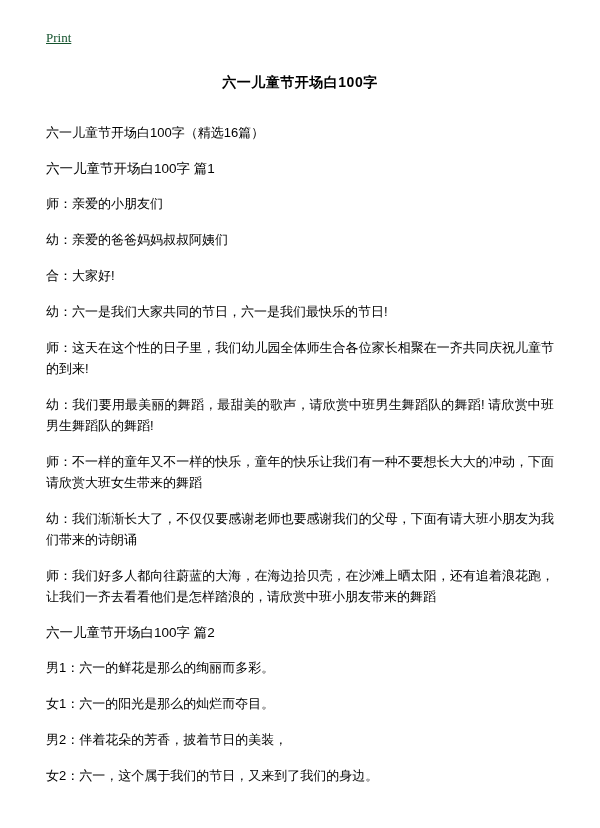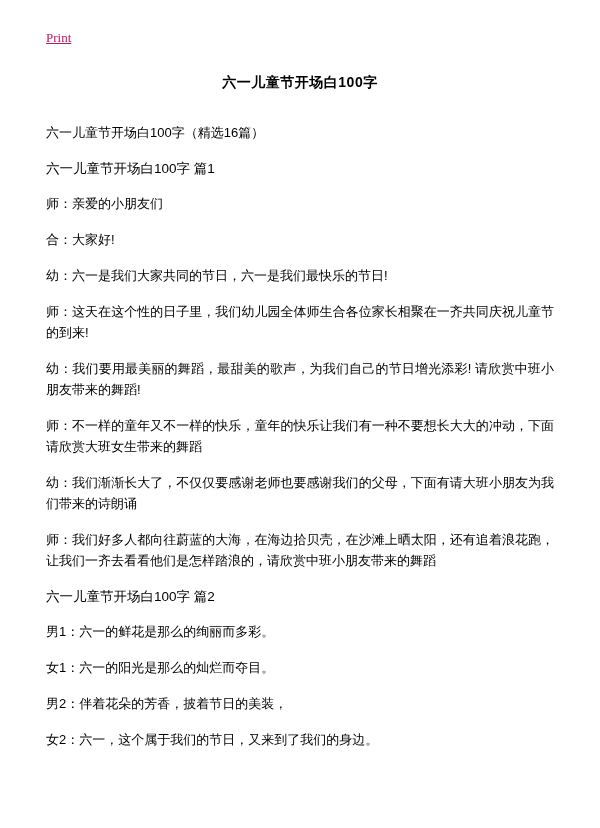--- a/index.html
+++ b/index.html
@@ -25,7 +25,7 @@
     font-family: "Liberation Serif", "DejaVu Serif", serif;
     font-size: 13px;
     line-height: 16px;
-    color: #be185d;
+    color: #14532d;
     margin: 0 0 22px 0;
     cursor: pointer;
     display: inline-block;

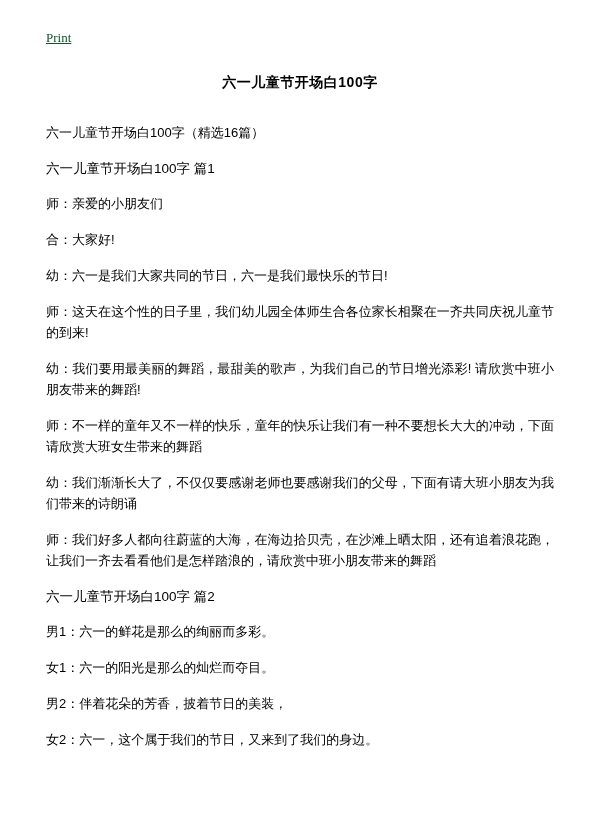--- a/index.html
+++ b/index.html
@@ -64,6 +64,7 @@
 
   <h2 class="sub-head">六一儿童节开场白100字 篇1</h2>
   <p class="para">师：亲爱的小朋友们</p>
+  <p class="para">幼：亲爱的爸爸妈妈叔叔阿姨们</p>
   <p class="para">合：大家好!</p>
   <p class="para">幼：六一是我们大家共同的节日，六一是我们最快乐的节日!</p>
   <p class="para">师：这天在这个性的日子里，我们幼儿园全体师生合各位家长相聚在一齐共同庆祝儿童节的到来!</p>

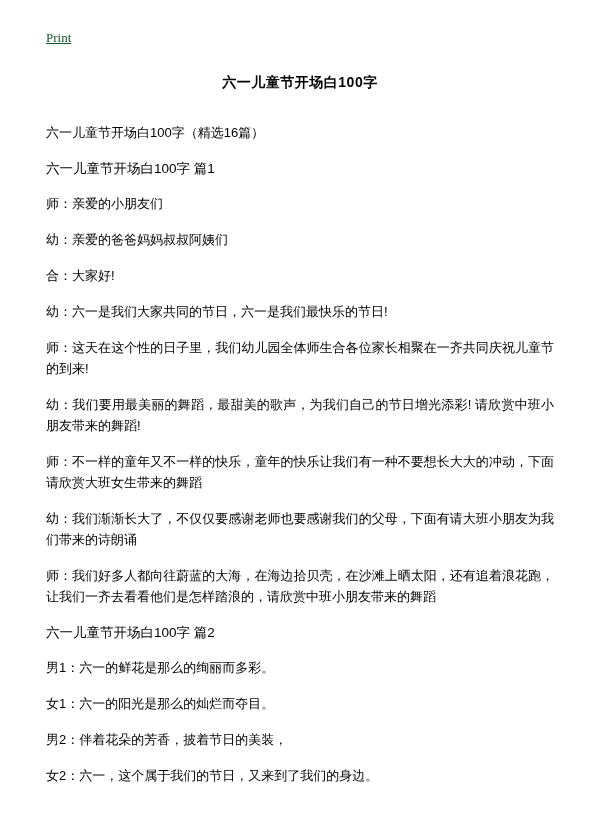--- a/index.html
+++ b/index.html
@@ -68,7 +68,7 @@
   <p class="para">合：大家好!</p>
   <p class="para">幼：六一是我们大家共同的节日，六一是我们最快乐的节日!</p>
   <p class="para">师：这天在这个性的日子里，我们幼儿园全体师生合各位家长相聚在一齐共同庆祝儿童节的到来!</p>
-  <p class="para">幼：我们要用最美丽的舞蹈，最甜美的歌声，为我们自己的节日增光添彩! 请欣赏中班小朋友带来的舞蹈!</p>
+  <p class="para">幼：我们要用最美丽的舞蹈，最甜美的歌声，请欣赏中班男生舞蹈队的舞蹈! 请欣赏中班男生舞蹈队的舞蹈!</p>
   <p class="para">师：不一样的童年又不一样的快乐，童年的快乐让我们有一种不要想长大大的冲动，下面请欣赏大班女生带来的舞蹈</p>
   <p class="para">幼：我们渐渐长大了，不仅仅要感谢老师也要感谢我们的父母，下面有请大班小朋友为我们带来的诗朗诵</p>
   <p class="para">师：我们好多人都向往蔚蓝的大海，在海边拾贝壳，在沙滩上晒太阳，还有追着浪花跑，让我们一齐去看看他们是怎样踏浪的，请欣赏中班小朋友带来的舞蹈</p>

